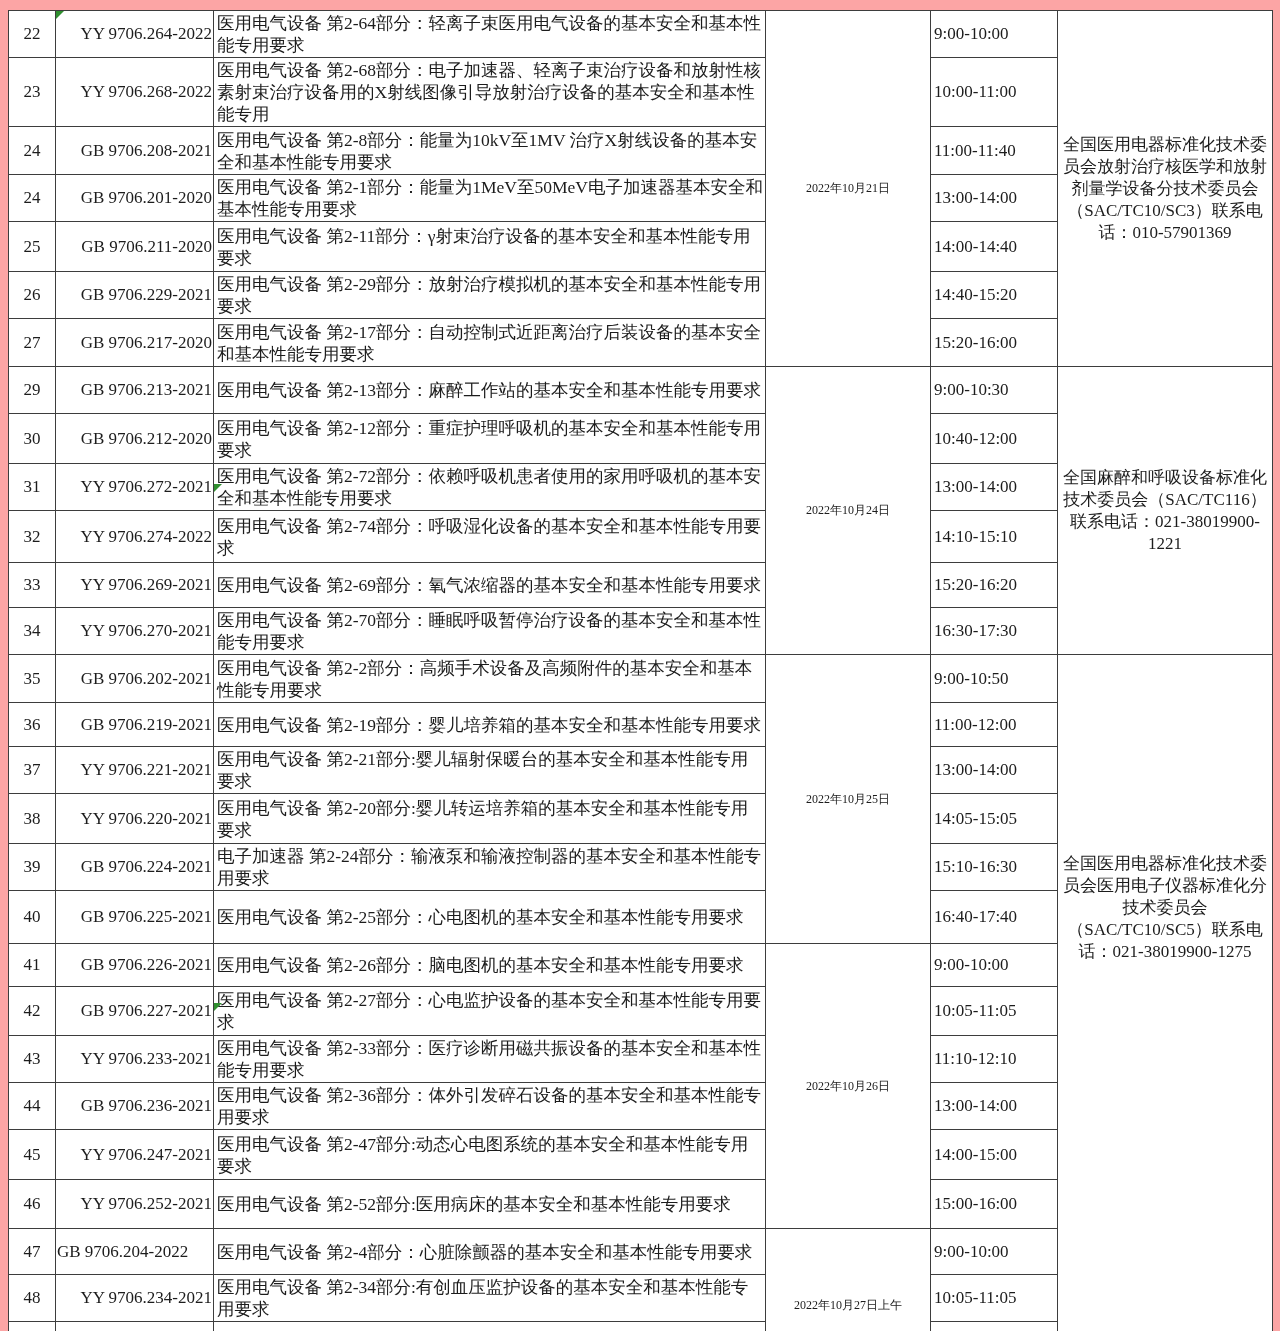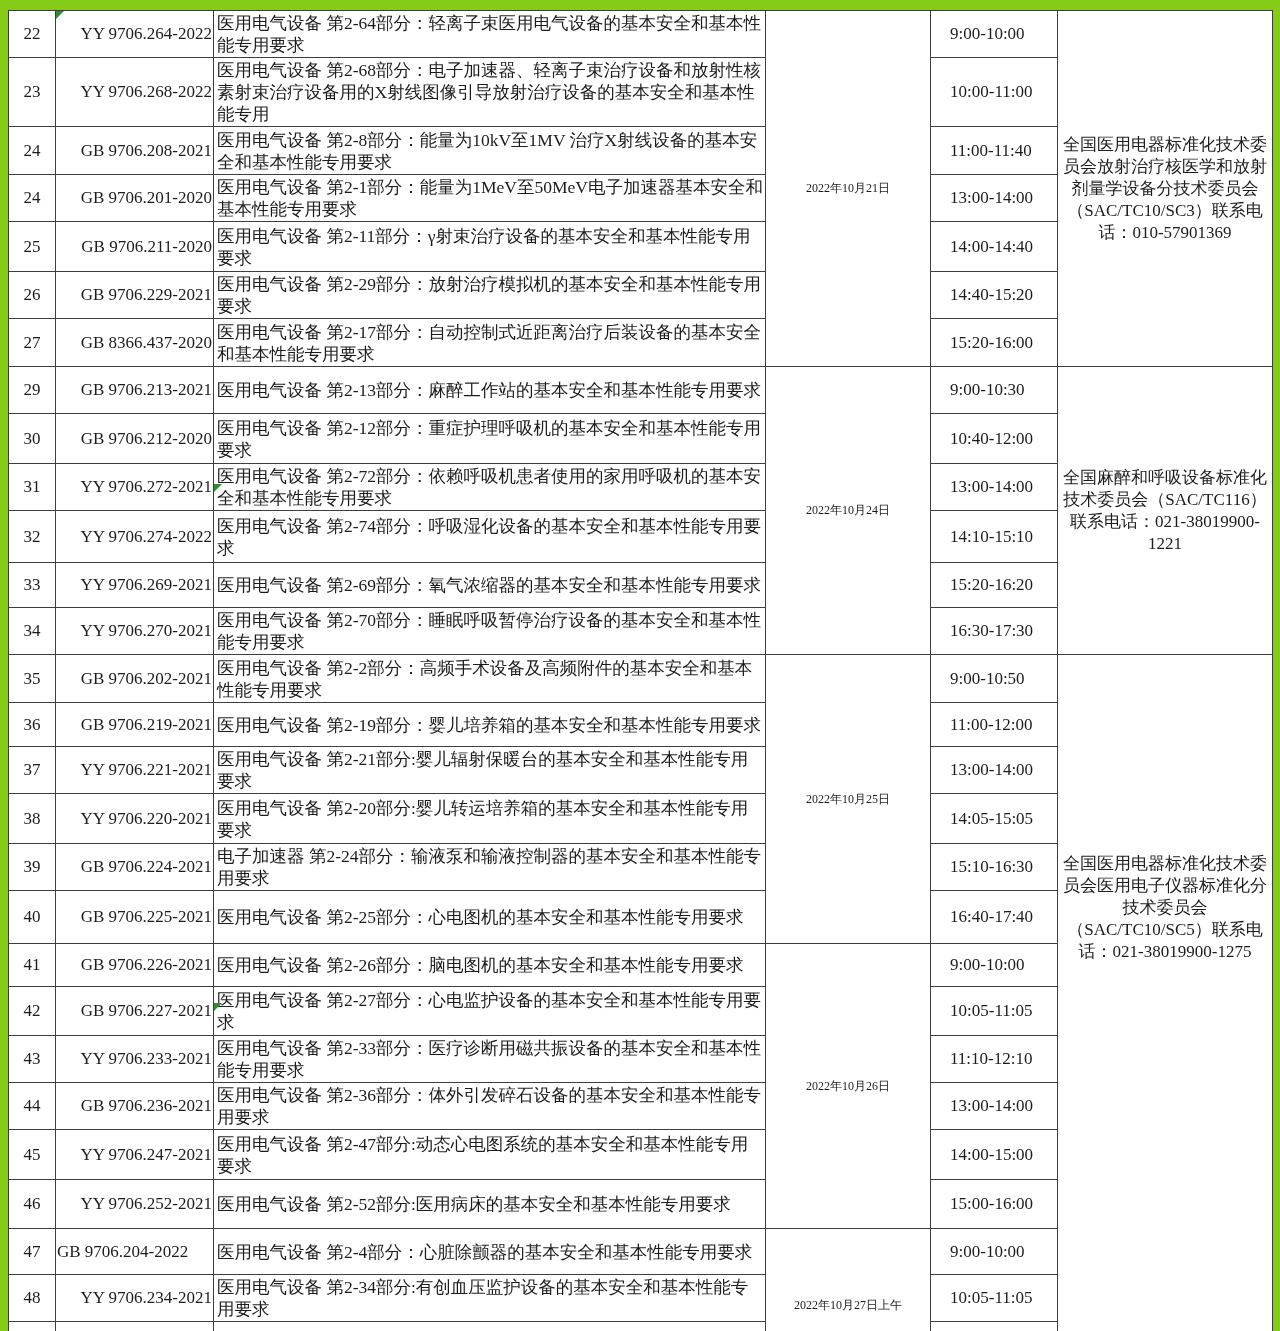--- a/index.html
+++ b/index.html
@@ -6,7 +6,7 @@
   .stage{
     position:relative;
     width:1280px;height:1331px;
-    background:#84cc16;
+    background:#fca5a5;
     overflow:hidden;
     font-family:"Liberation Serif","DejaVu Serif",serif;
     color:#1c1c1c;

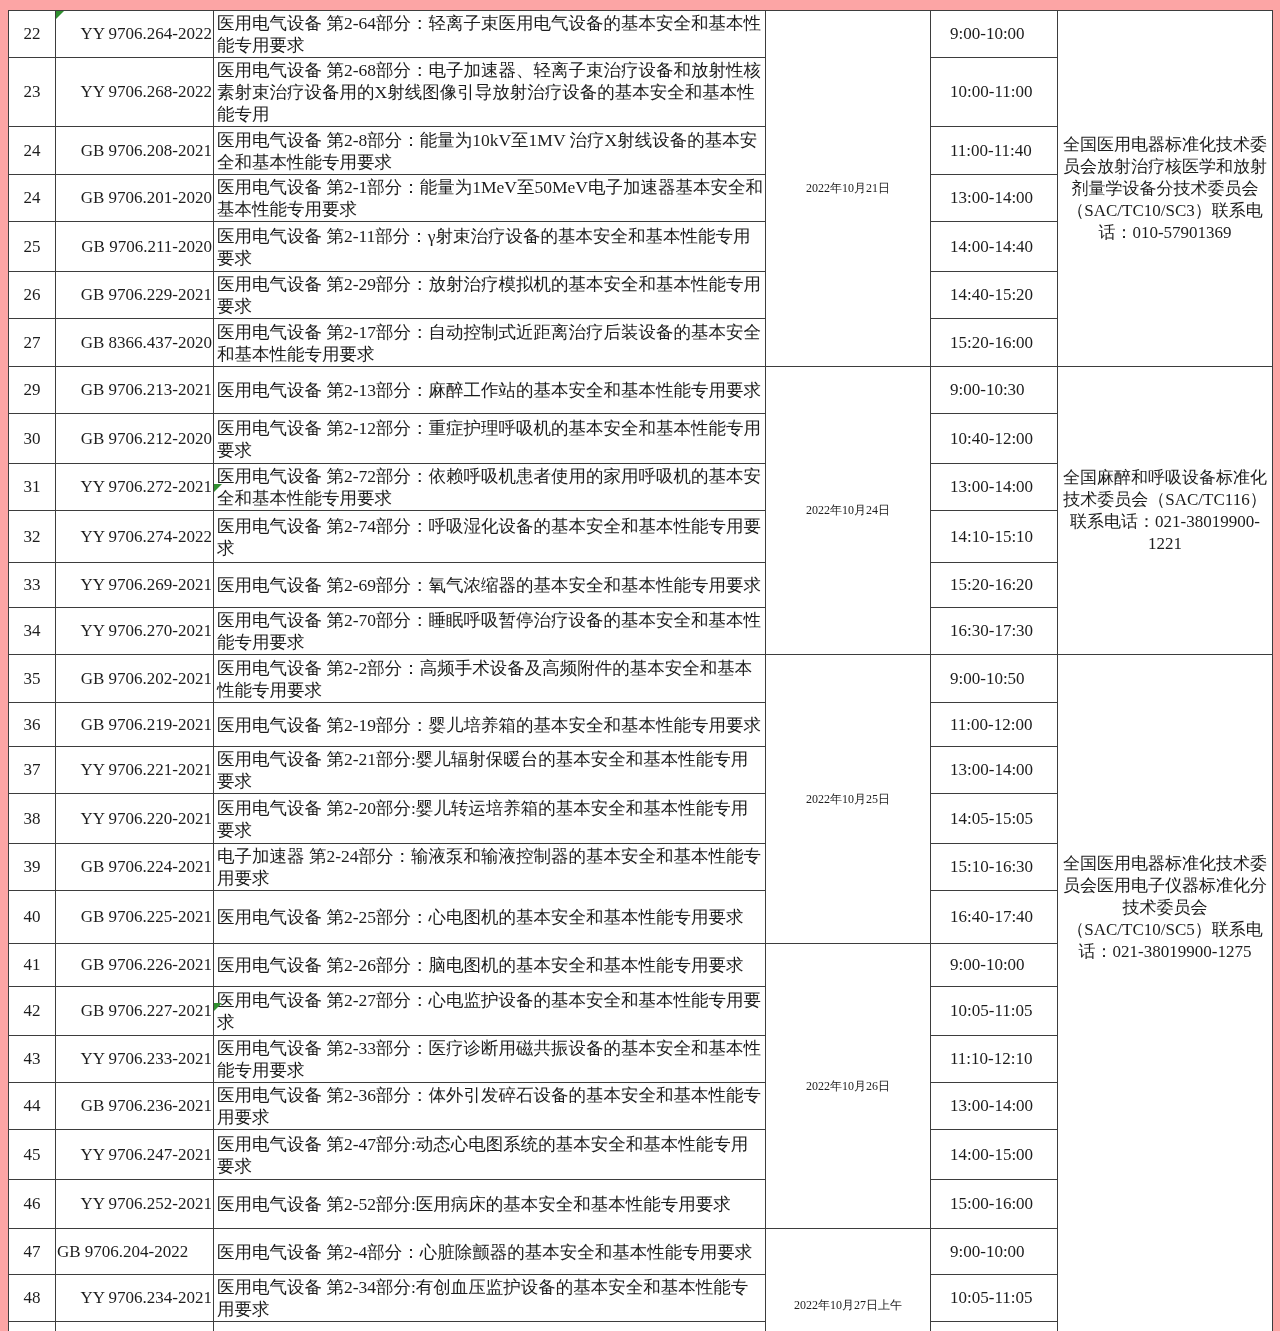--- a/index.html
+++ b/index.html
@@ -45,7 +45,7 @@
   td.c-time{
     text-align:left;
     font-size:17px;
-    padding-left:19px;
+    padding-left:3px;
     white-space:nowrap;
   }
   td.c-contact{

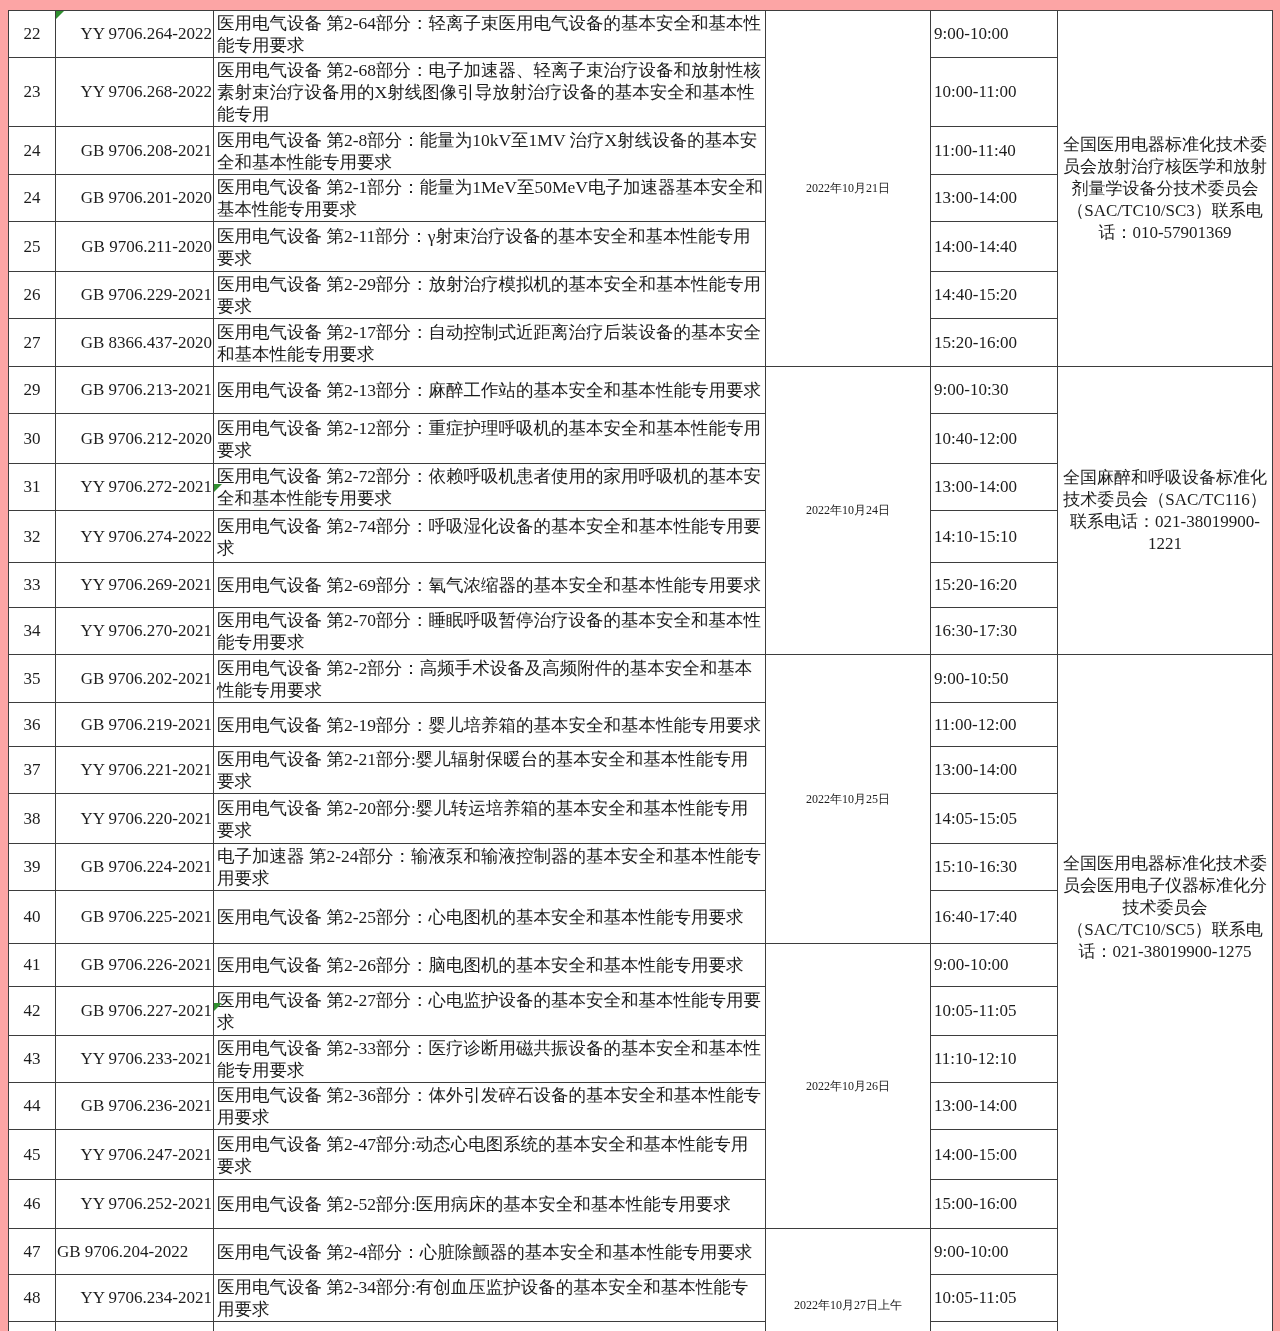--- a/index.html
+++ b/index.html
@@ -120,7 +120,7 @@
         </tr>
         <tr style="height: 48px;">
           <td class="c-no">27</td>
-          <td class="c-code">GB 8366.437-2020</td>
+          <td class="c-code">GB 9706.217-2020</td>
           <td class="c-title">医用电气设备 第2-17部分：自动控制式近距离治疗后装设备的基本安全和基本性能专用要求</td>
           <td class="c-time">15:20-16:00</td>
         </tr>

